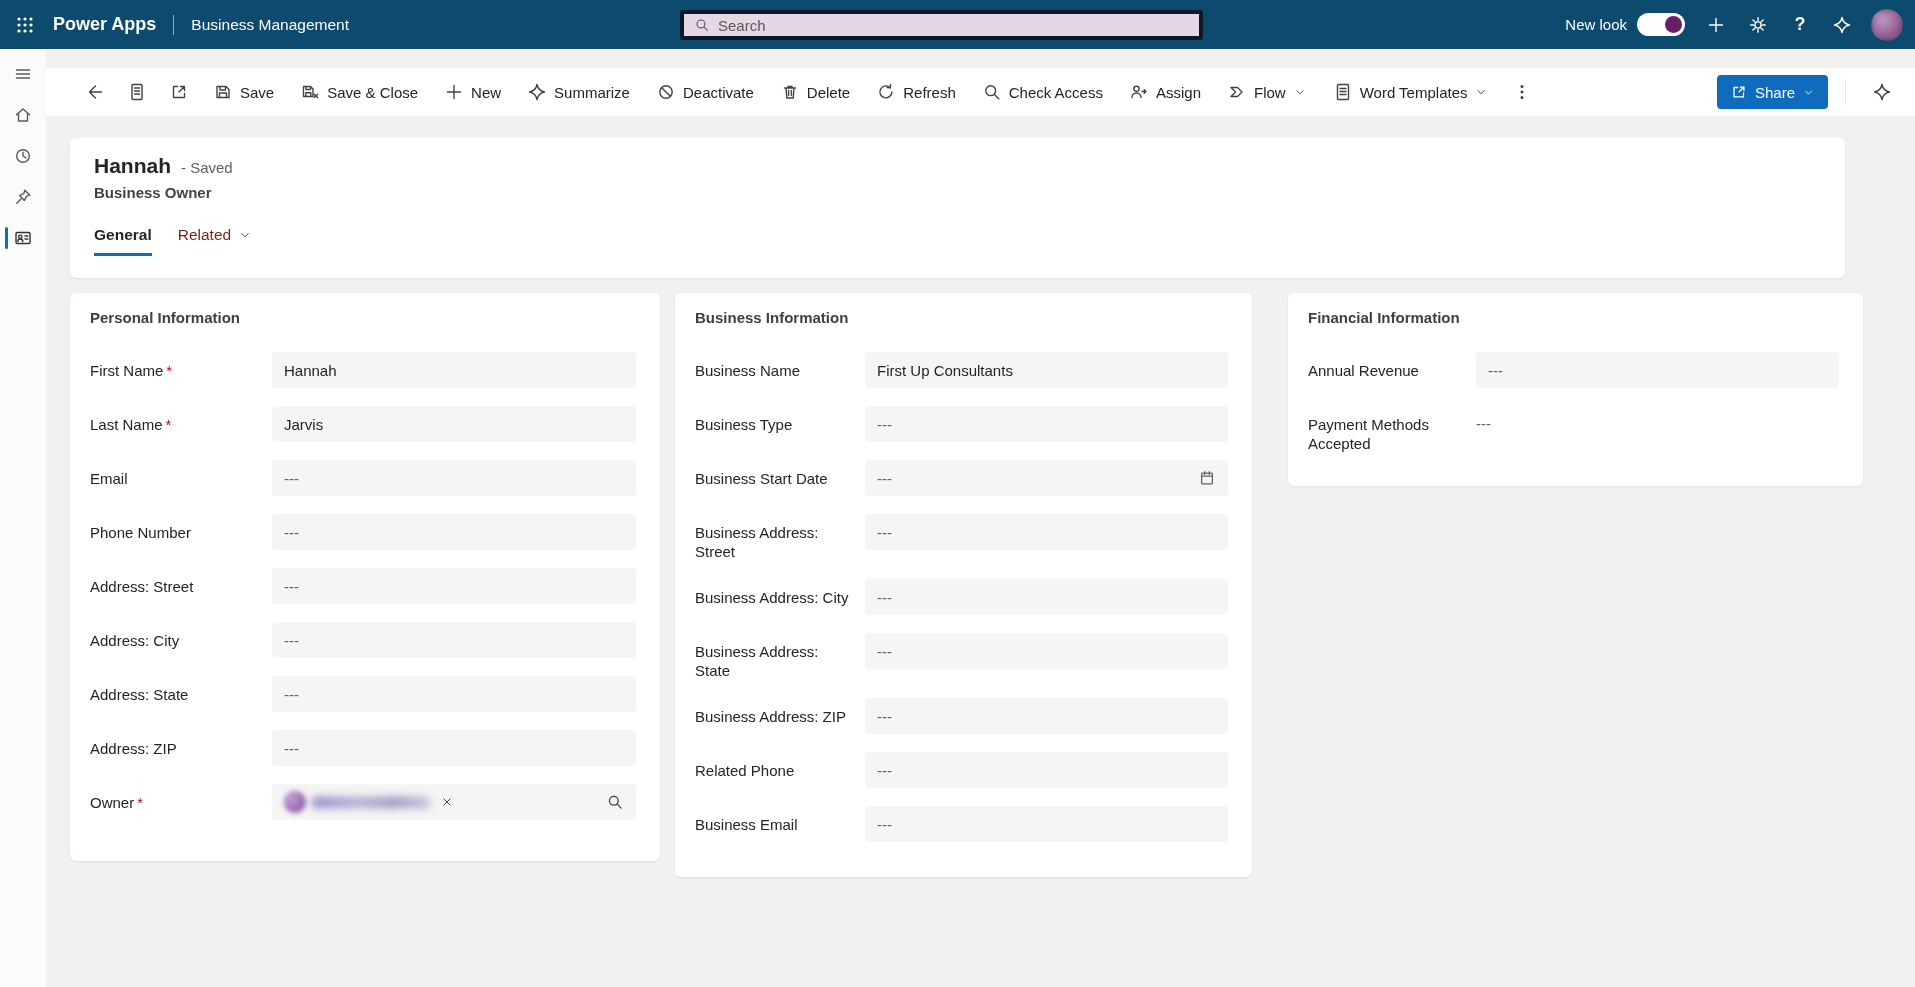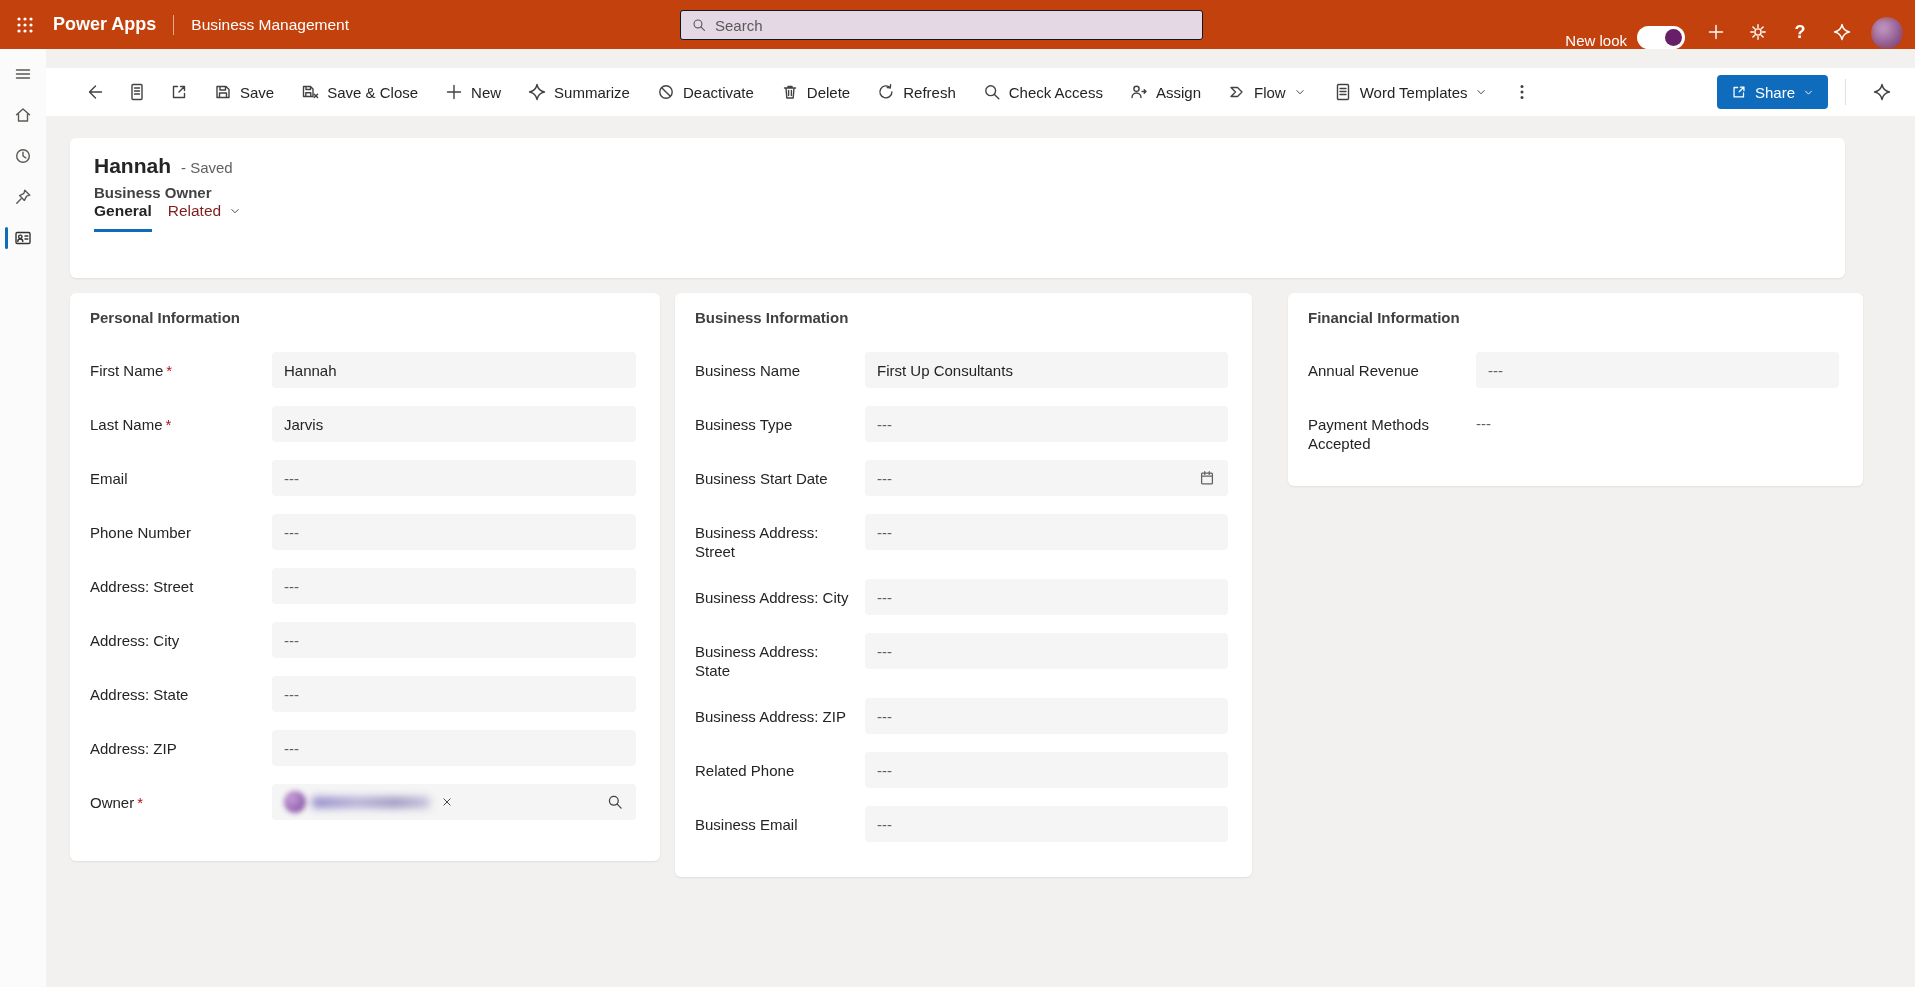--- a/index.html
+++ b/index.html
@@ -15,7 +15,7 @@
   
   .topbar{
     position:absolute;left:0;top:0;width:1915px;height:49px;
-    background:#c2410c;color:#fff;display:flex;align-items:center;
+    background:#0c4a6e;color:#fff;display:flex;align-items:center;
   }
   .waffle-btn{width:49px;height:49px;display:flex;align-items:center;justify-content:center;color:#fff;cursor:pointer;}
   .app-name{font-size:18px;font-weight:700;margin-left:4px;white-space:nowrap;}

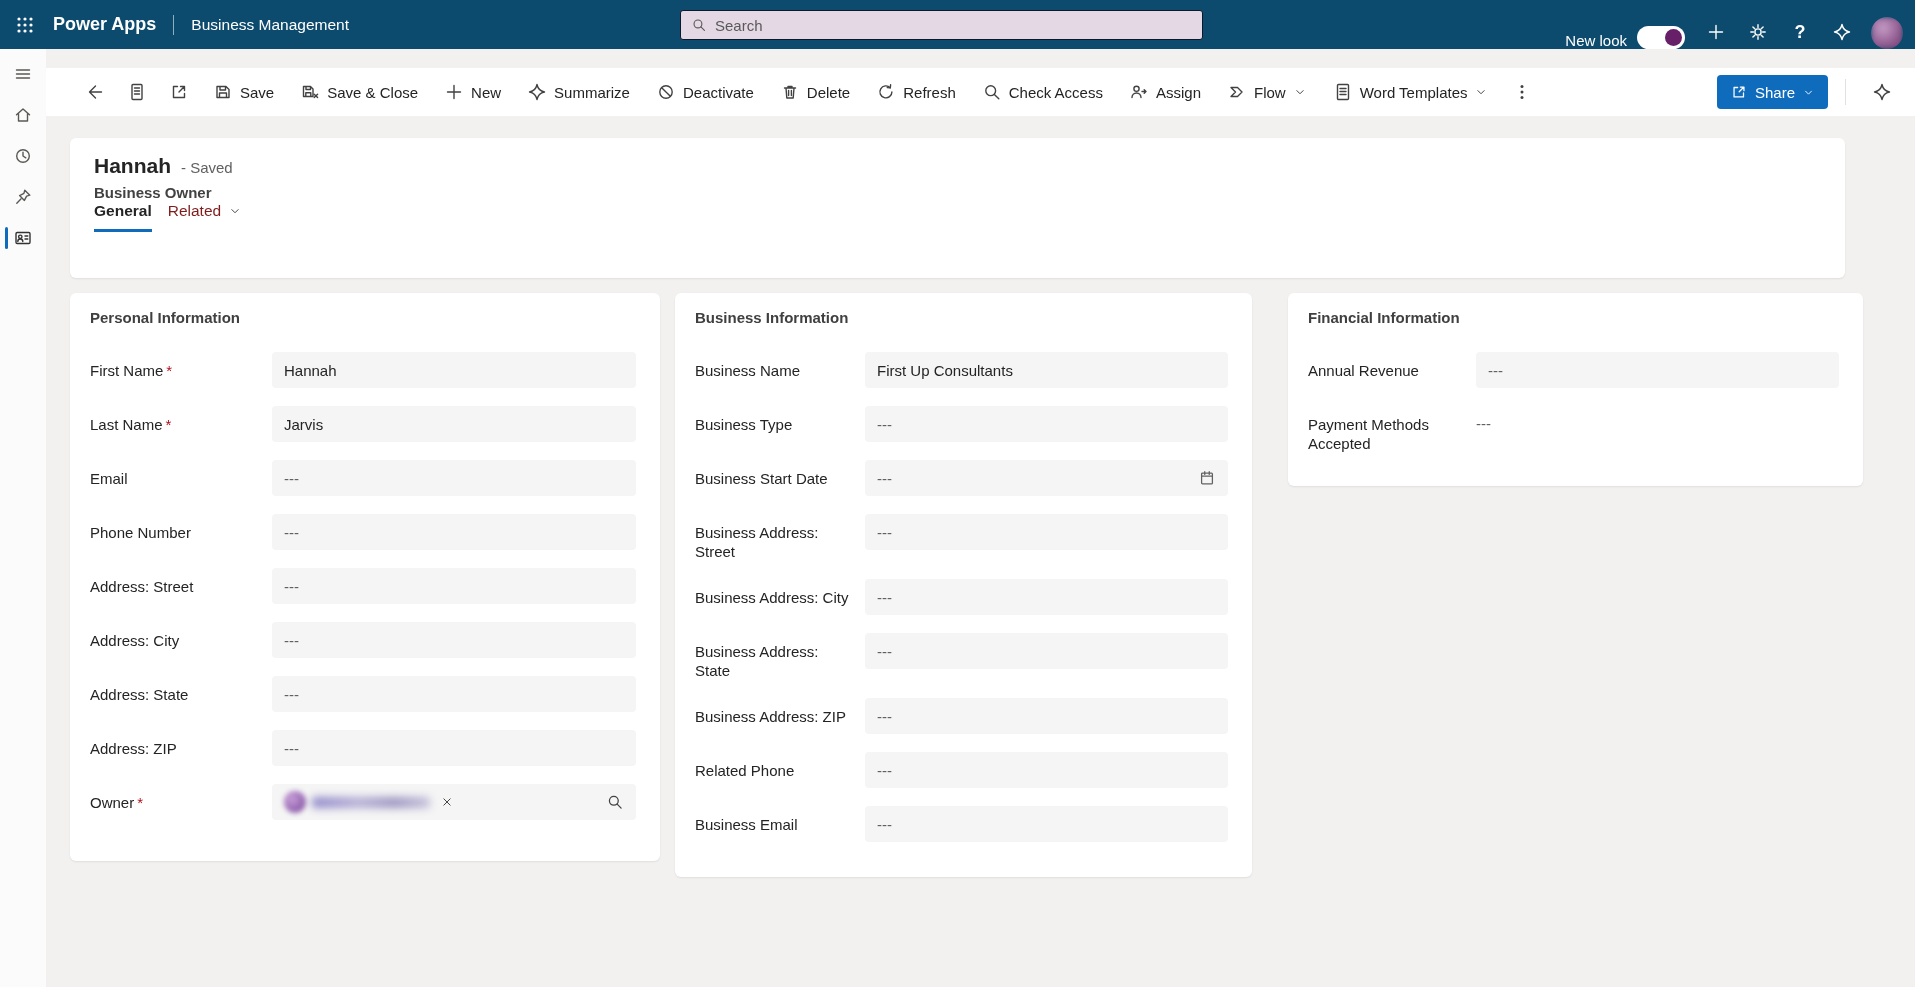--- a/index.html
+++ b/index.html
@@ -23,7 +23,7 @@
   .env-name{font-size:15.5px;white-space:nowrap;}
   .top-search{
     position:absolute;left:680px;top:10px;width:523px;height:30px;box-sizing:border-box;
-    background:#e4d8e4;border:1px solid #0f172a;border-radius:3px;
+    background:#e4d8e4;border:4px solid #0f172a;border-radius:3px;
     display:flex;align-items:center;gap:8px;padding:0 10px;color:#595959;cursor:text;
   }
   .top-search .ph{font-size:15px;color:#595959;}

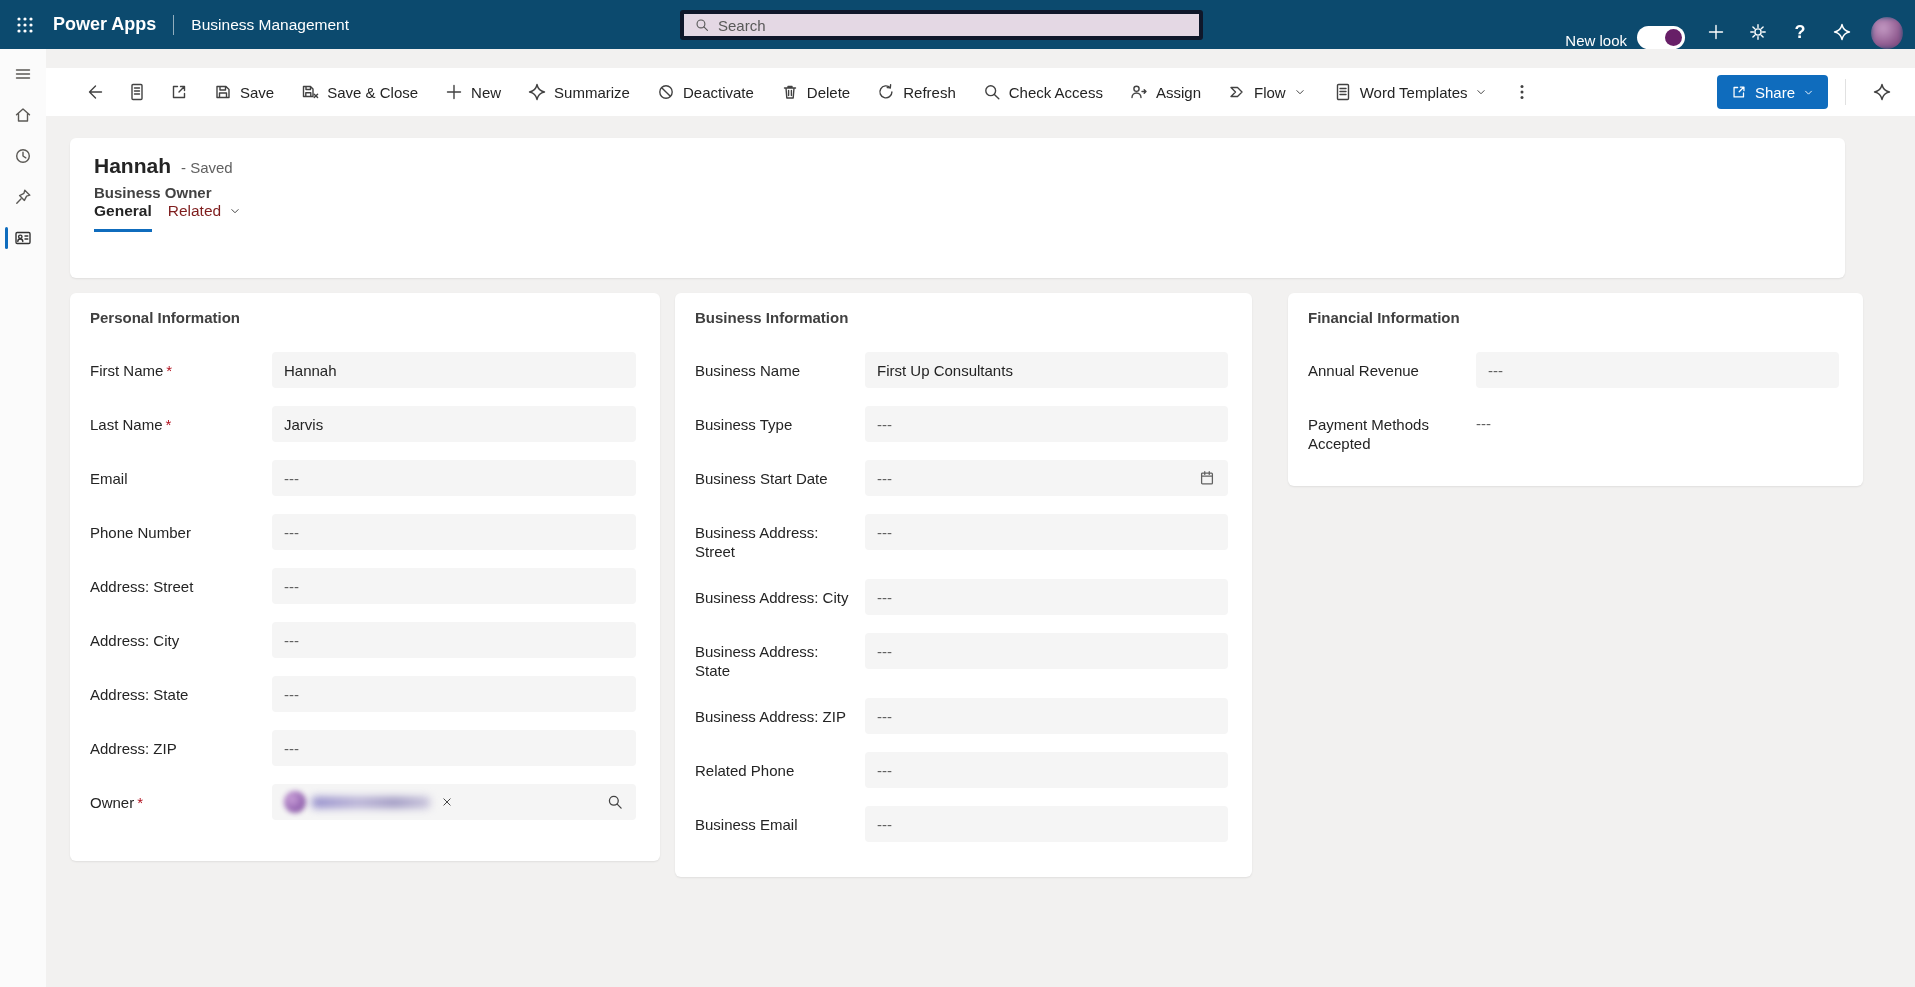--- a/index.html
+++ b/index.html
@@ -27,7 +27,7 @@
     display:flex;align-items:center;gap:8px;padding:0 10px;color:#595959;cursor:text;
   }
   .top-search .ph{font-size:15px;color:#595959;}
-  .top-right{position:absolute;right:0;top:0;height:49px;display:flex;align-items:flex-end;gap:8px;padding-right:12px;}
+  .top-right{position:absolute;right:0;top:0;height:49px;display:flex;align-items:center;gap:8px;padding-right:12px;}
   .newlook-label{font-size:15px;margin-right:2px;white-space:nowrap;}
   .toggle{width:48px;height:23px;background:#fff;border-radius:12px;position:relative;cursor:pointer;margin-right:6px;}
   .toggle .knob{position:absolute;right:3px;top:3px;width:17px;height:17px;border-radius:50%;background:#671f67;}

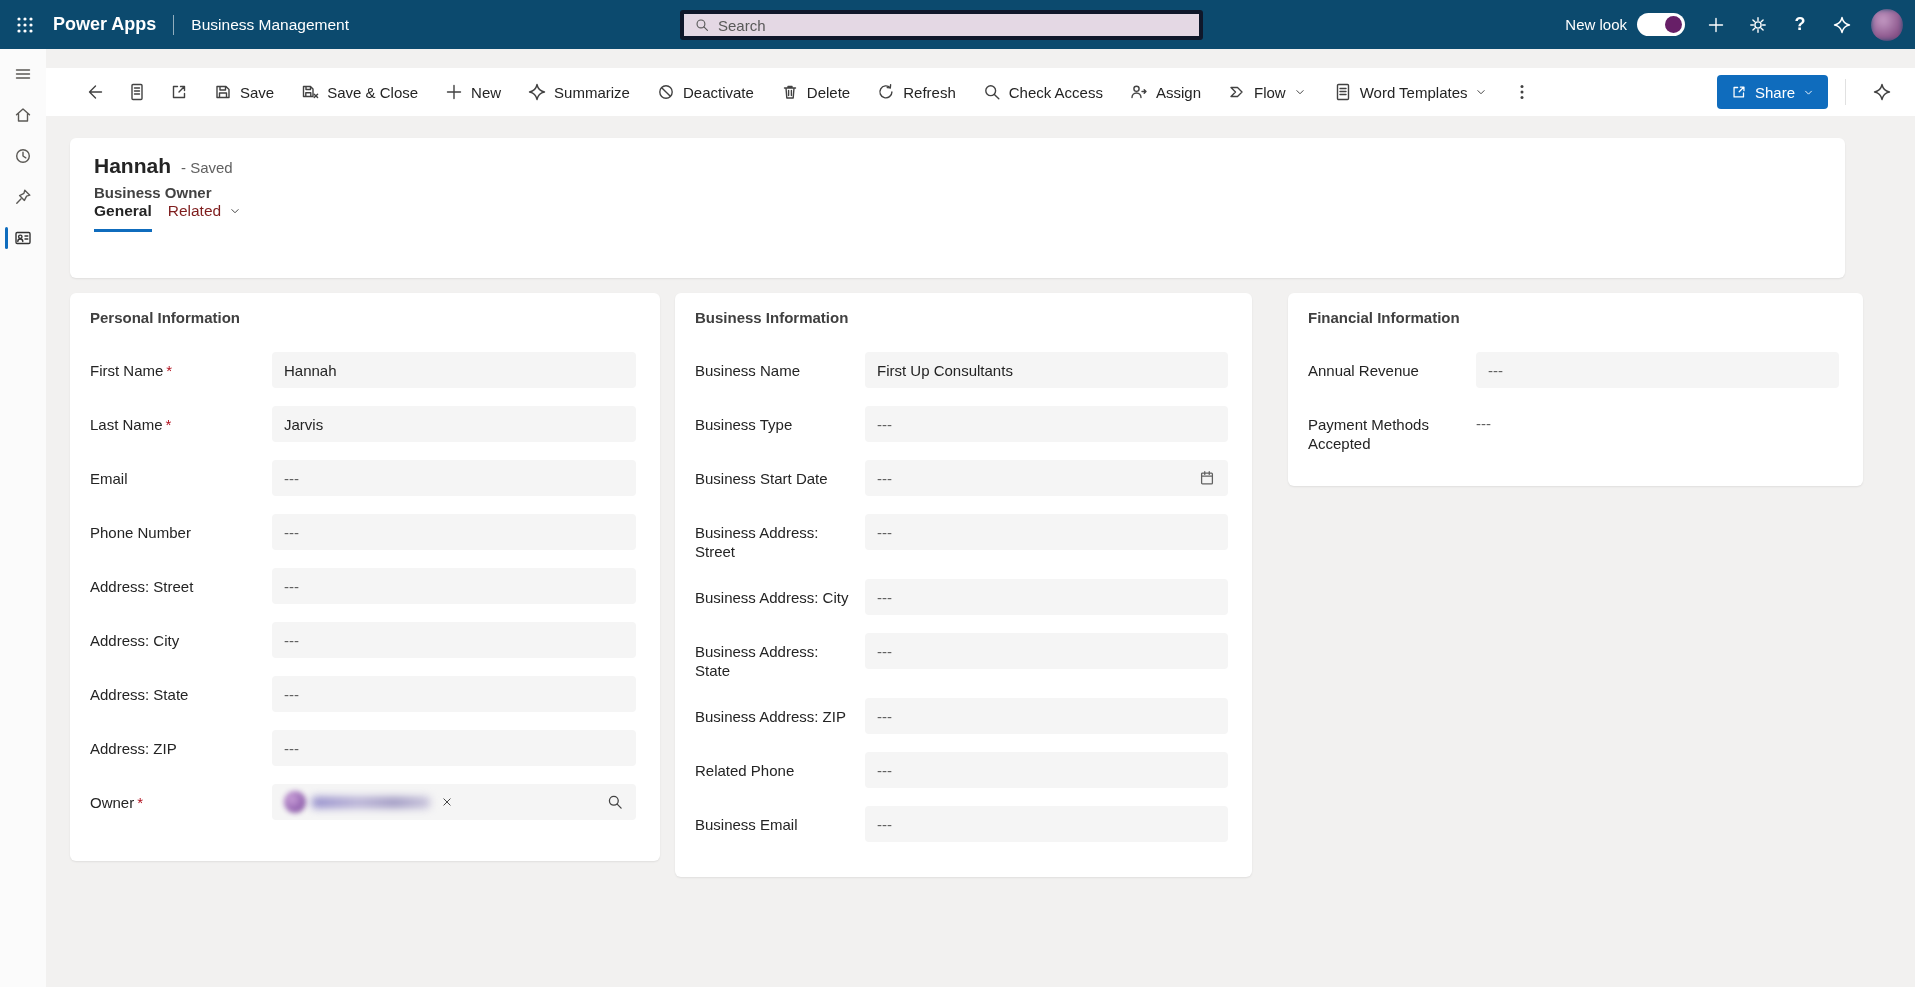--- a/index.html
+++ b/index.html
@@ -71,7 +71,7 @@
   .record-title{font-size:21px;font-weight:700;color:#242424;}
   .record-status{font-size:15px;color:#616161;}
   .record-subtitle{font-size:15px;font-weight:700;color:#424242;margin-top:6px;}
-  .tabs{display:flex;gap:16px;margin-top:1px;}
+  .tabs{display:flex;gap:26px;margin-top:25px;}
   .tab{display:flex;align-items:center;gap:7px;font-size:15.5px;color:#7f1d1d;padding-bottom:12px;cursor:pointer;}
   .tab.active{font-weight:700;color:#242424;box-shadow:inset 0 -3px 0 #0f6cbd;}
   .tab .chev{color:#424242;}

